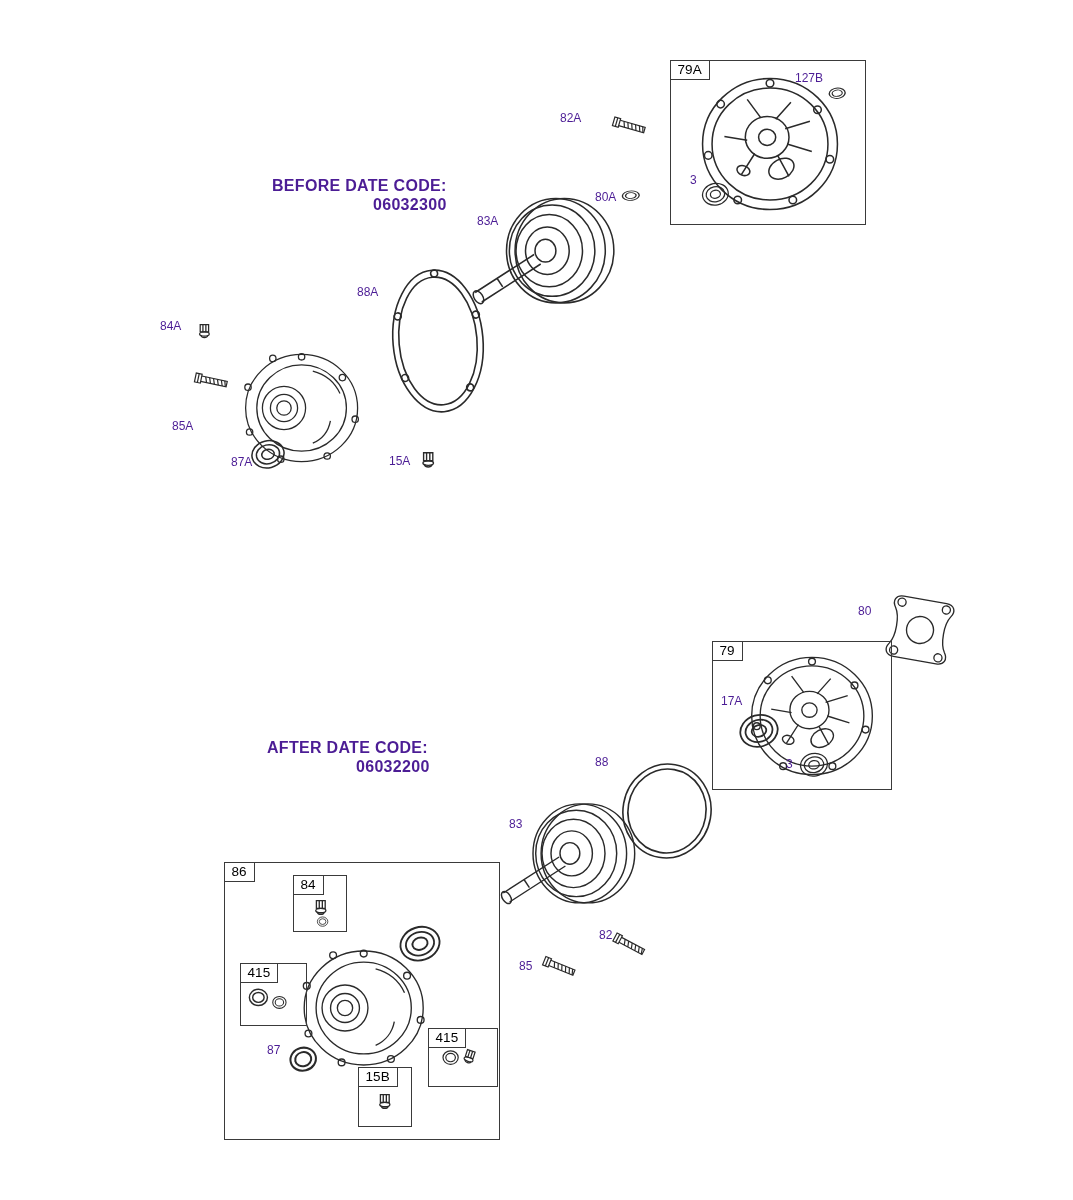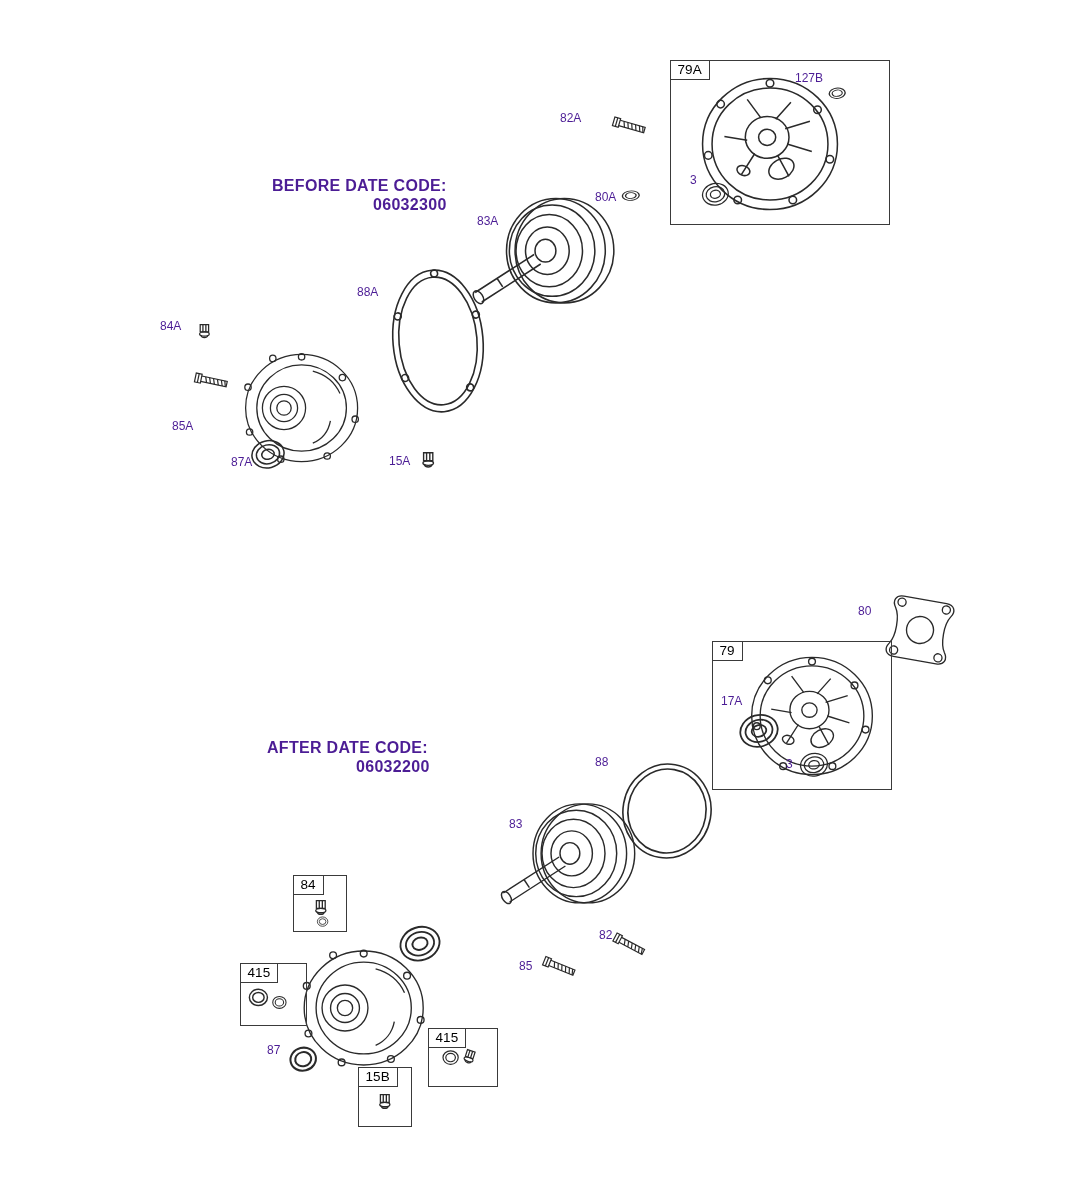--- a/index.html
+++ b/index.html
@@ -148,7 +148,7 @@
     <use href="#g-screw" transform="translate(542,960) rotate(22 18 7)"></use>
   </svg>
 
-  <div class="group-box" style="left:670px; top:60px; width:220px; height:165px;">
+  <div class="group-box" style="left:670px; top:60px; width:196px; height:165px;">
     <div class="group-tag">79A</div>
   </div>
   <div class="group-box" style="left:712px; top:641px; width:180px; height:149px;">

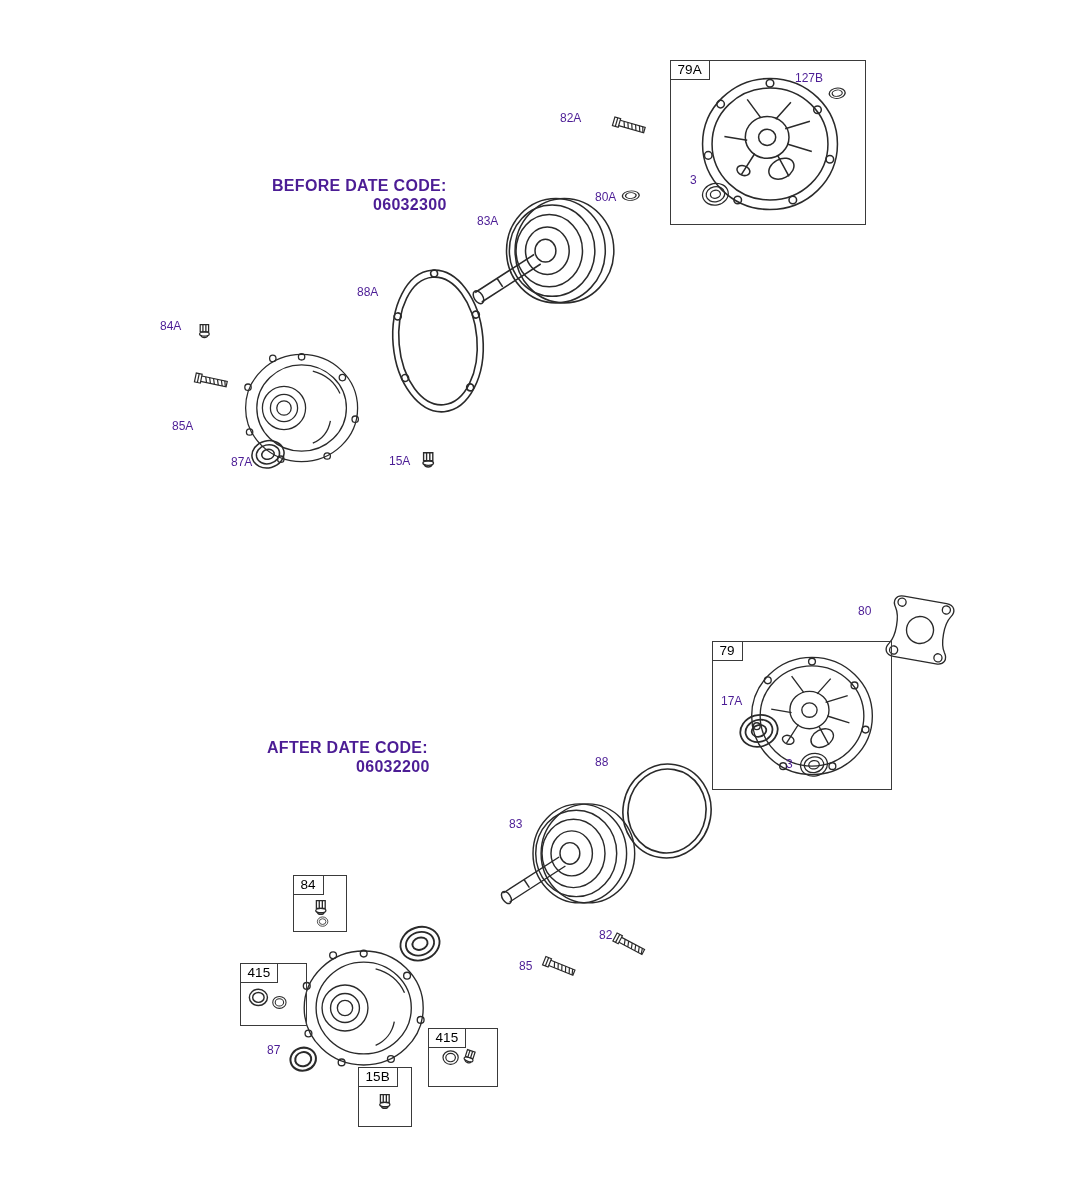--- a/index.html
+++ b/index.html
@@ -154,6 +154,9 @@
   <div class="group-box" style="left:712px; top:641px; width:180px; height:149px;">
     <div class="group-tag">79</div>
   </div>
+  <div class="group-box" style="left:224px; top:862px; width:276px; height:278px;">
+    <div class="group-tag">86</div>
+  </div>
   <div class="group-box" style="left:293px; top:875px; width:54px; height:57px;">
     <div class="group-tag">84</div>
   </div>

